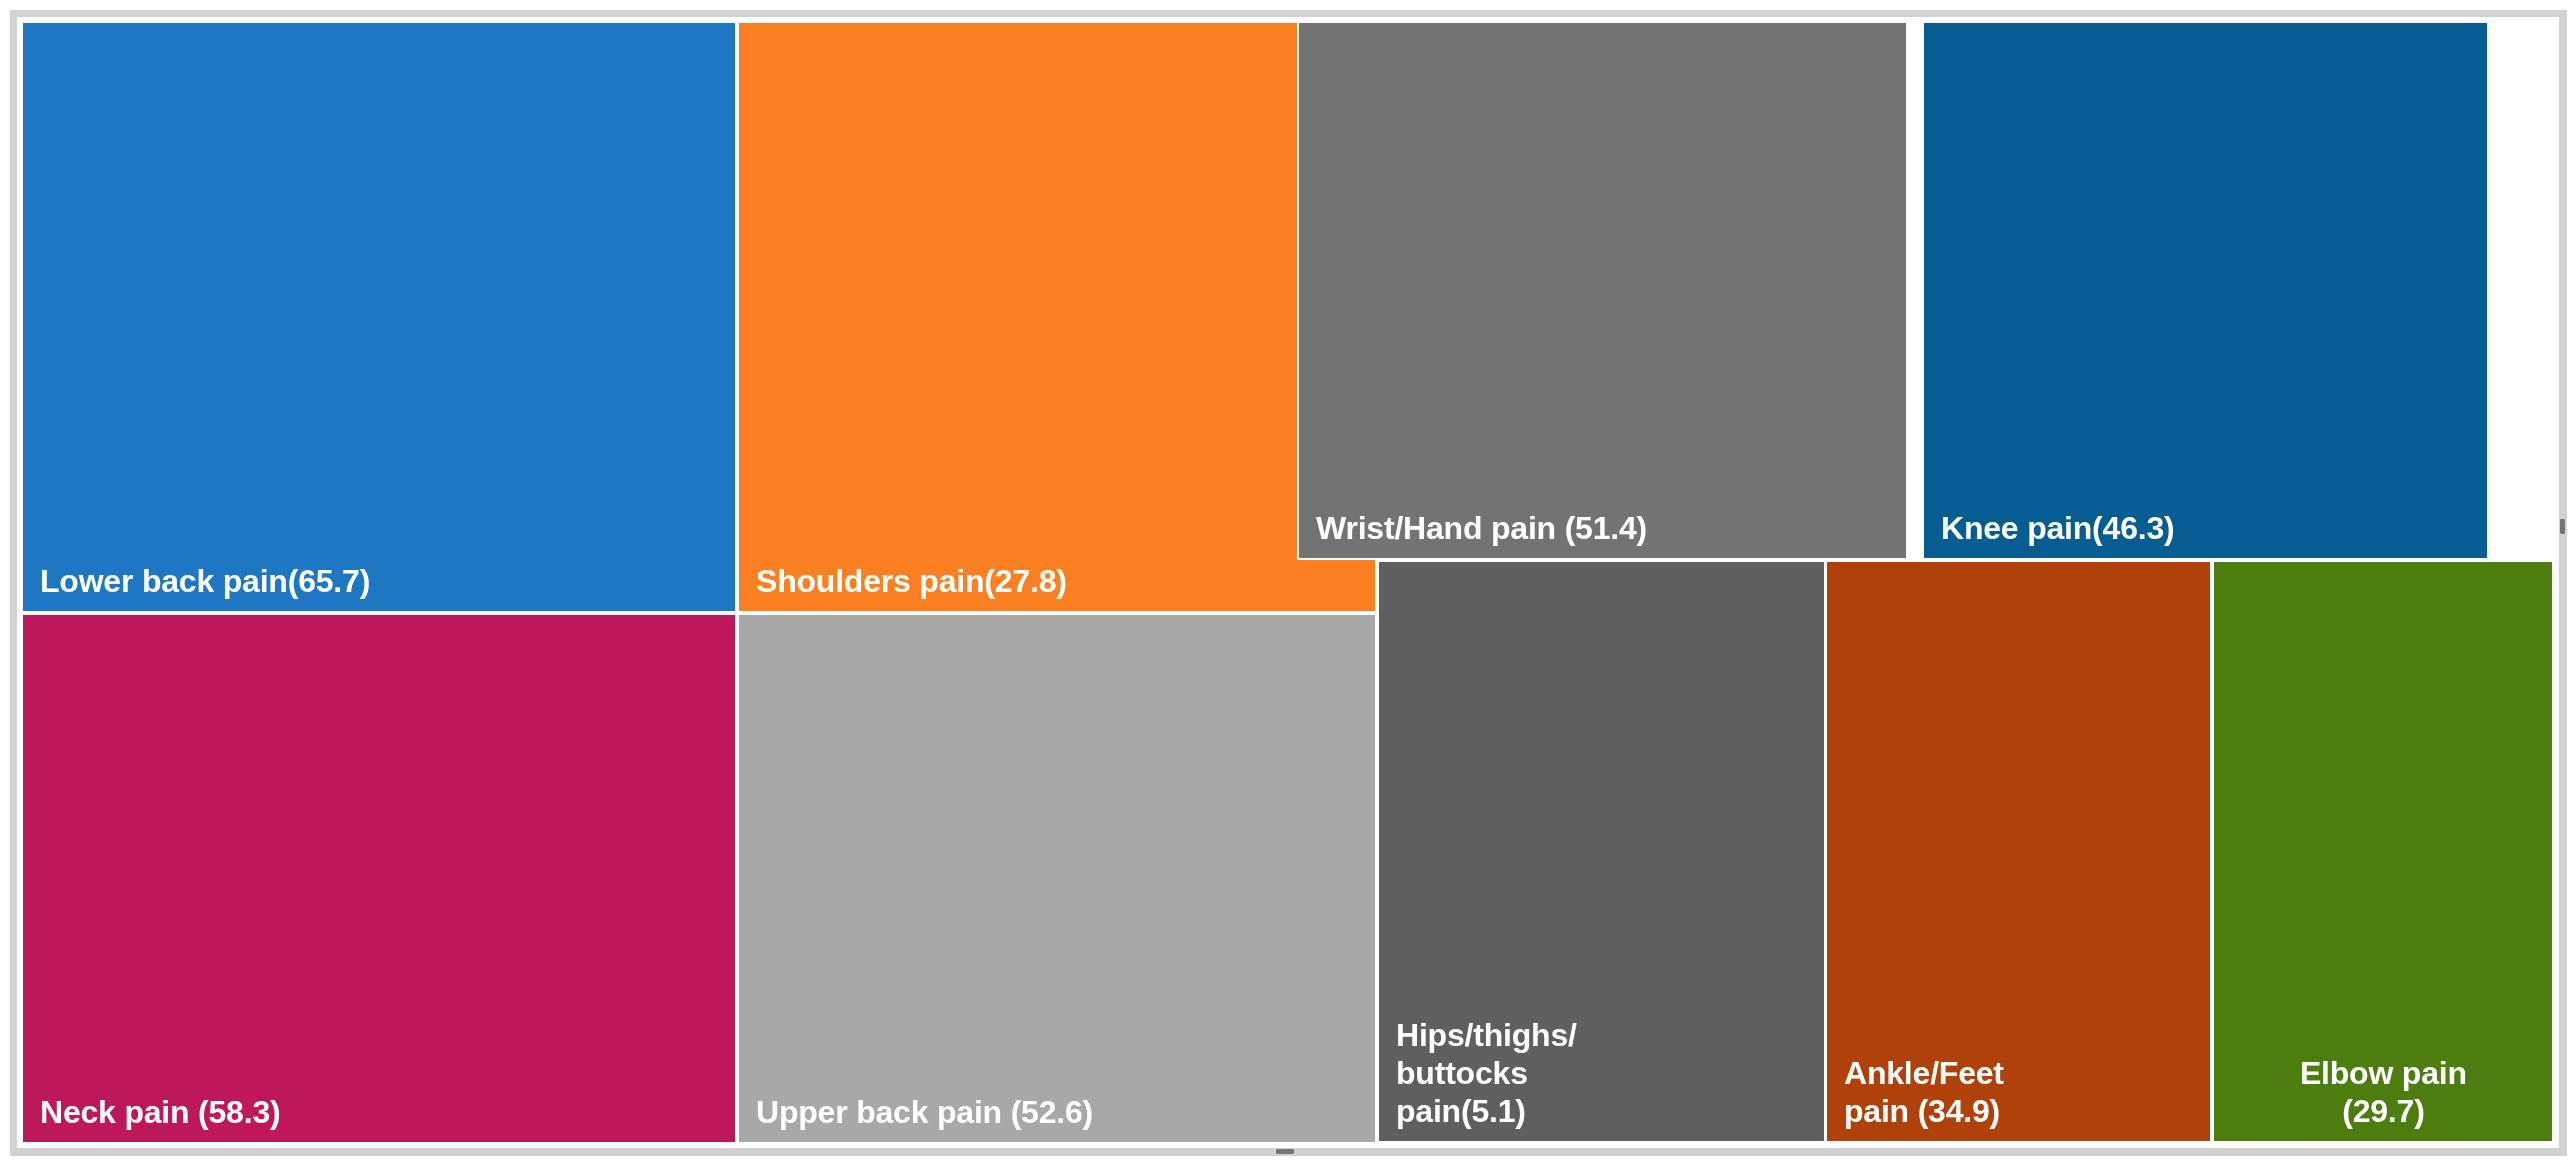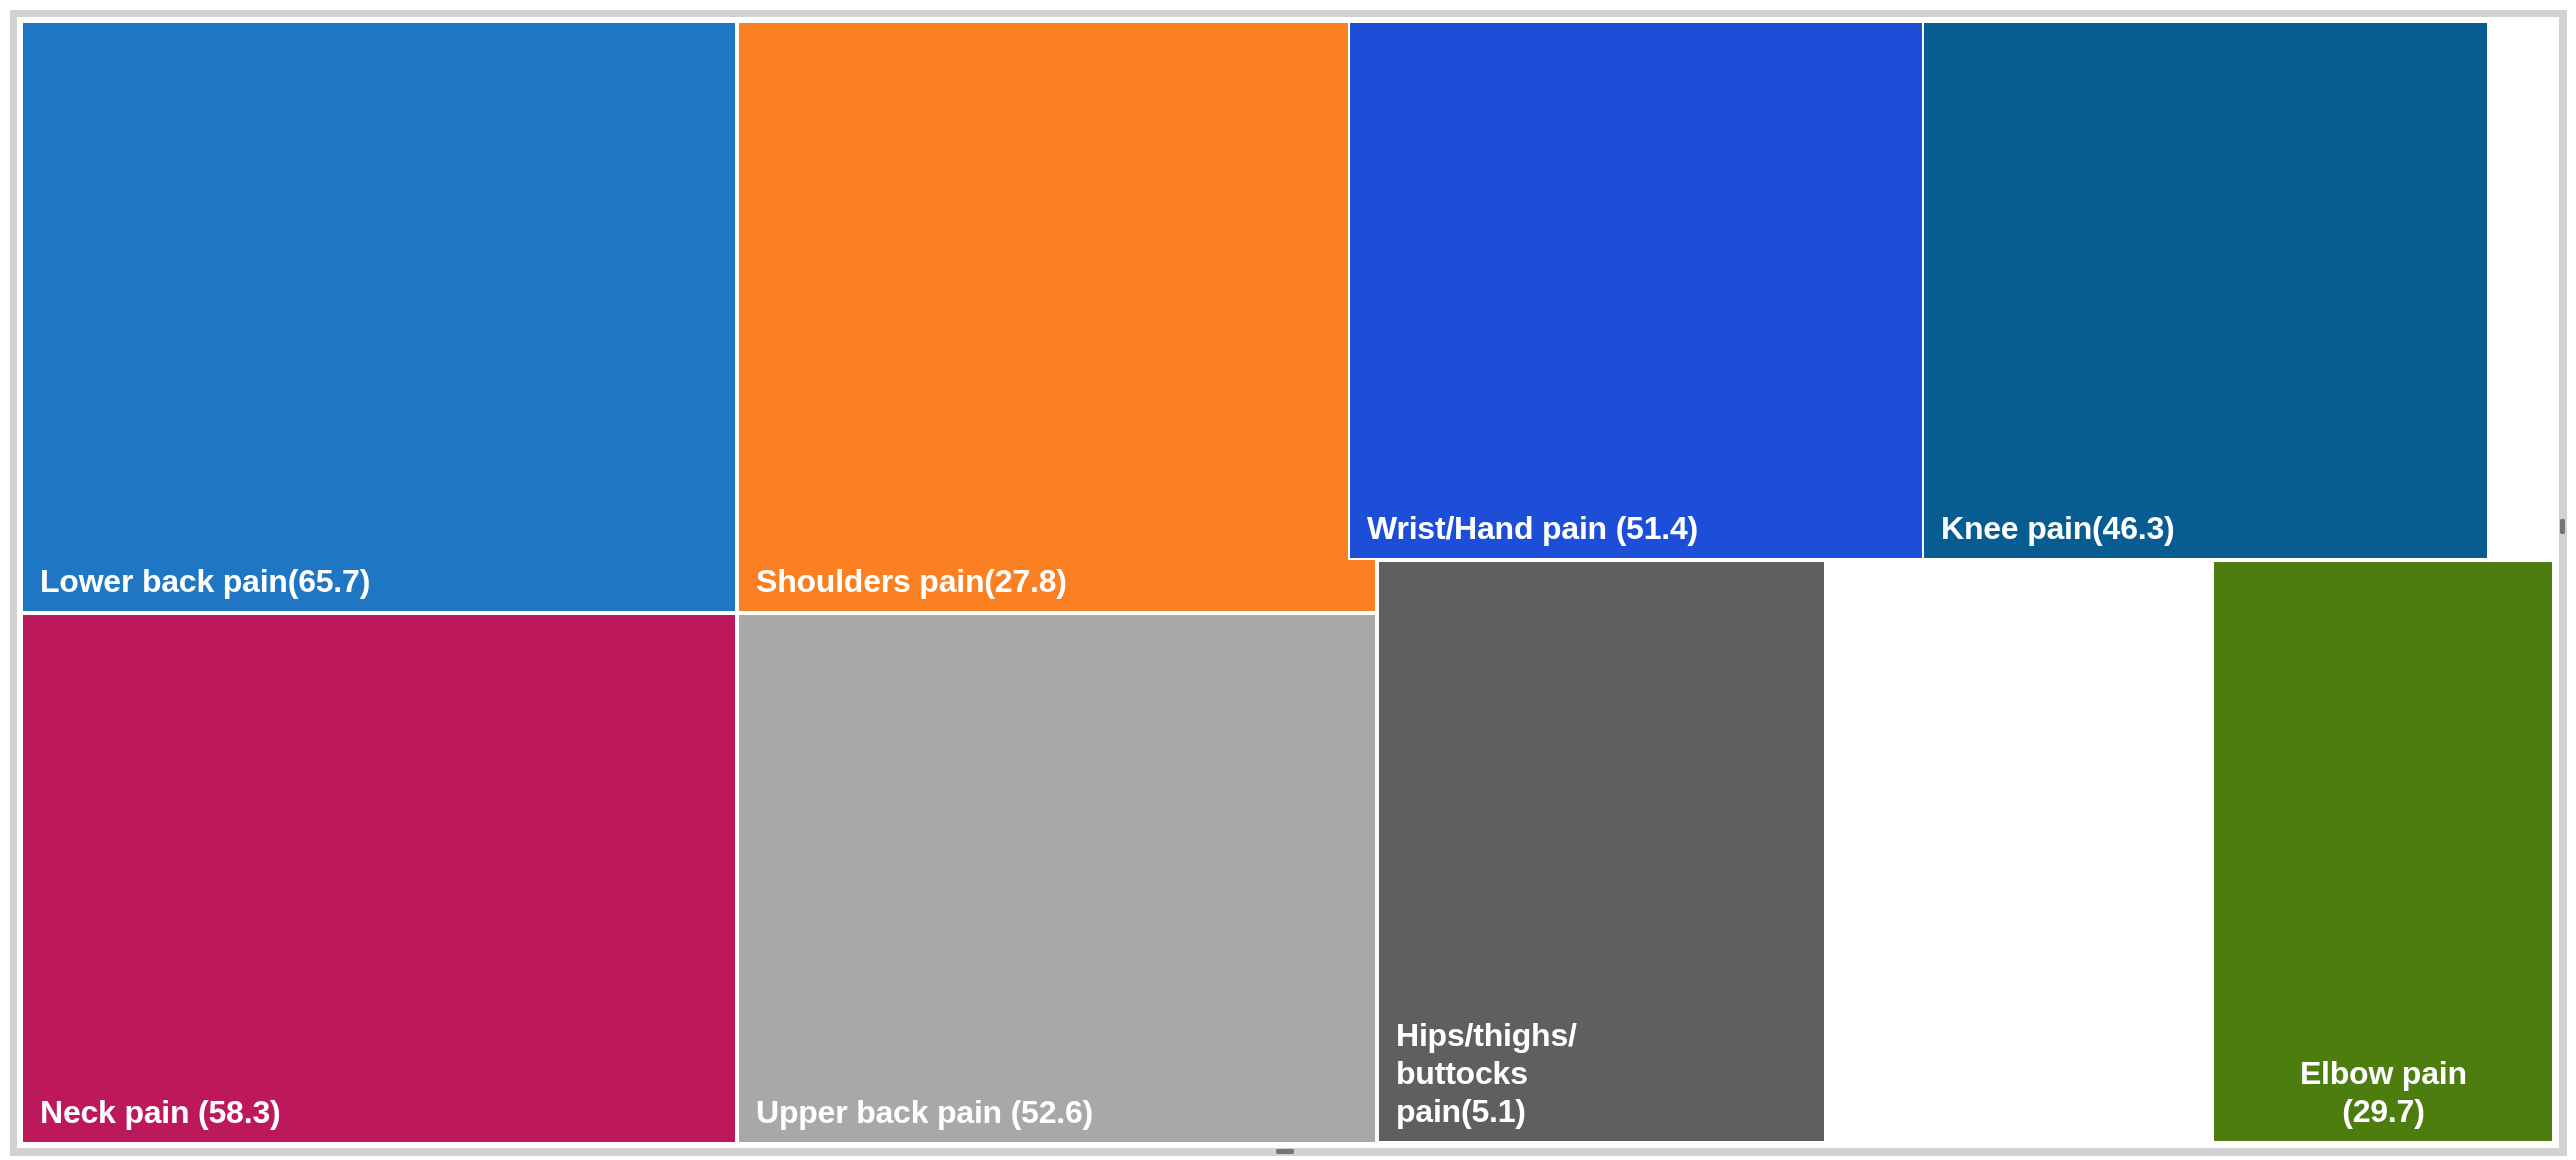--- a/index.html
+++ b/index.html
@@ -118,7 +118,7 @@
       <div class="tile-label">Upper back pain (52.6)</div>
     </div>
 
-    <div class="tile" style="left: 1327px; top: 0px; width: 611px; height: 539px; background: #1d4ed8;">
+    <div class="tile" style="left: 1276px; top: 0px; width: 611px; height: 539px; background: #737373;">
       <div class="tile-label">Wrist/Hand pain (51.4)</div>
     </div>
 

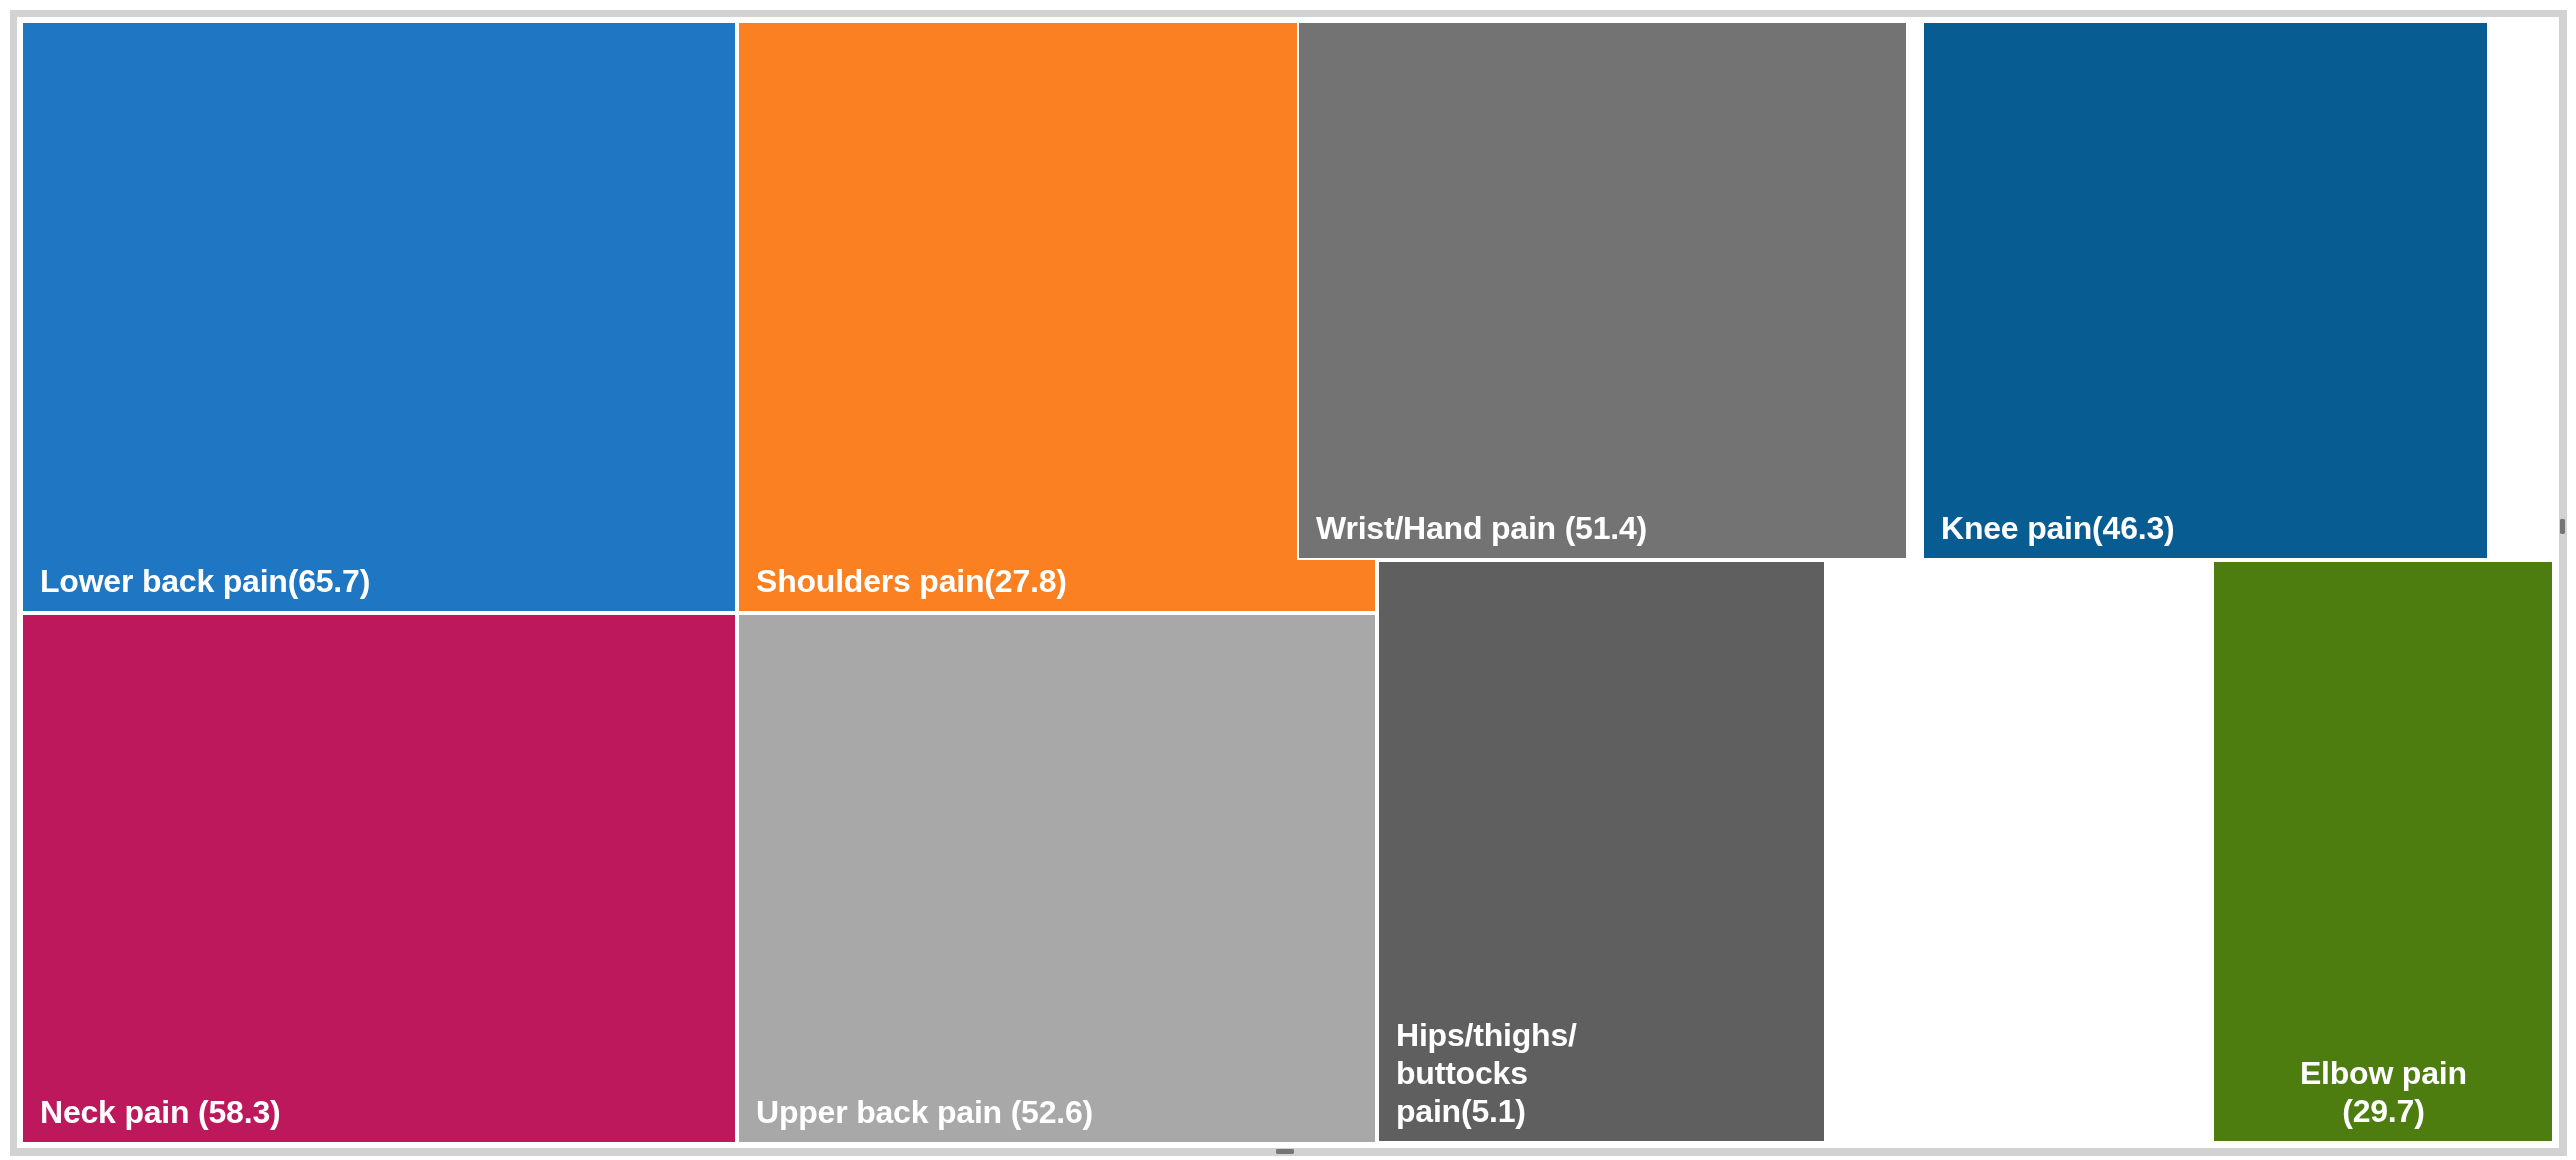--- a/index.html
+++ b/index.html
@@ -132,6 +132,10 @@
       <div class="tile-label">Knee pain(46.3)</div>
     </div>
 
+    <div class="tile" style="left: 1804px; top: 539px; width: 387px; height: 583px; background: rgb(176, 65, 10);">
+      <div class="tile-label">Ankle/Feet
+pain (34.9)</div>
+    </div>
 
     <div class="tile" style="left: 2191px; top: 539px; width: 342px; height: 583px; background: #4d7c0f;">
       <div class="tile-label center">Elbow pain

